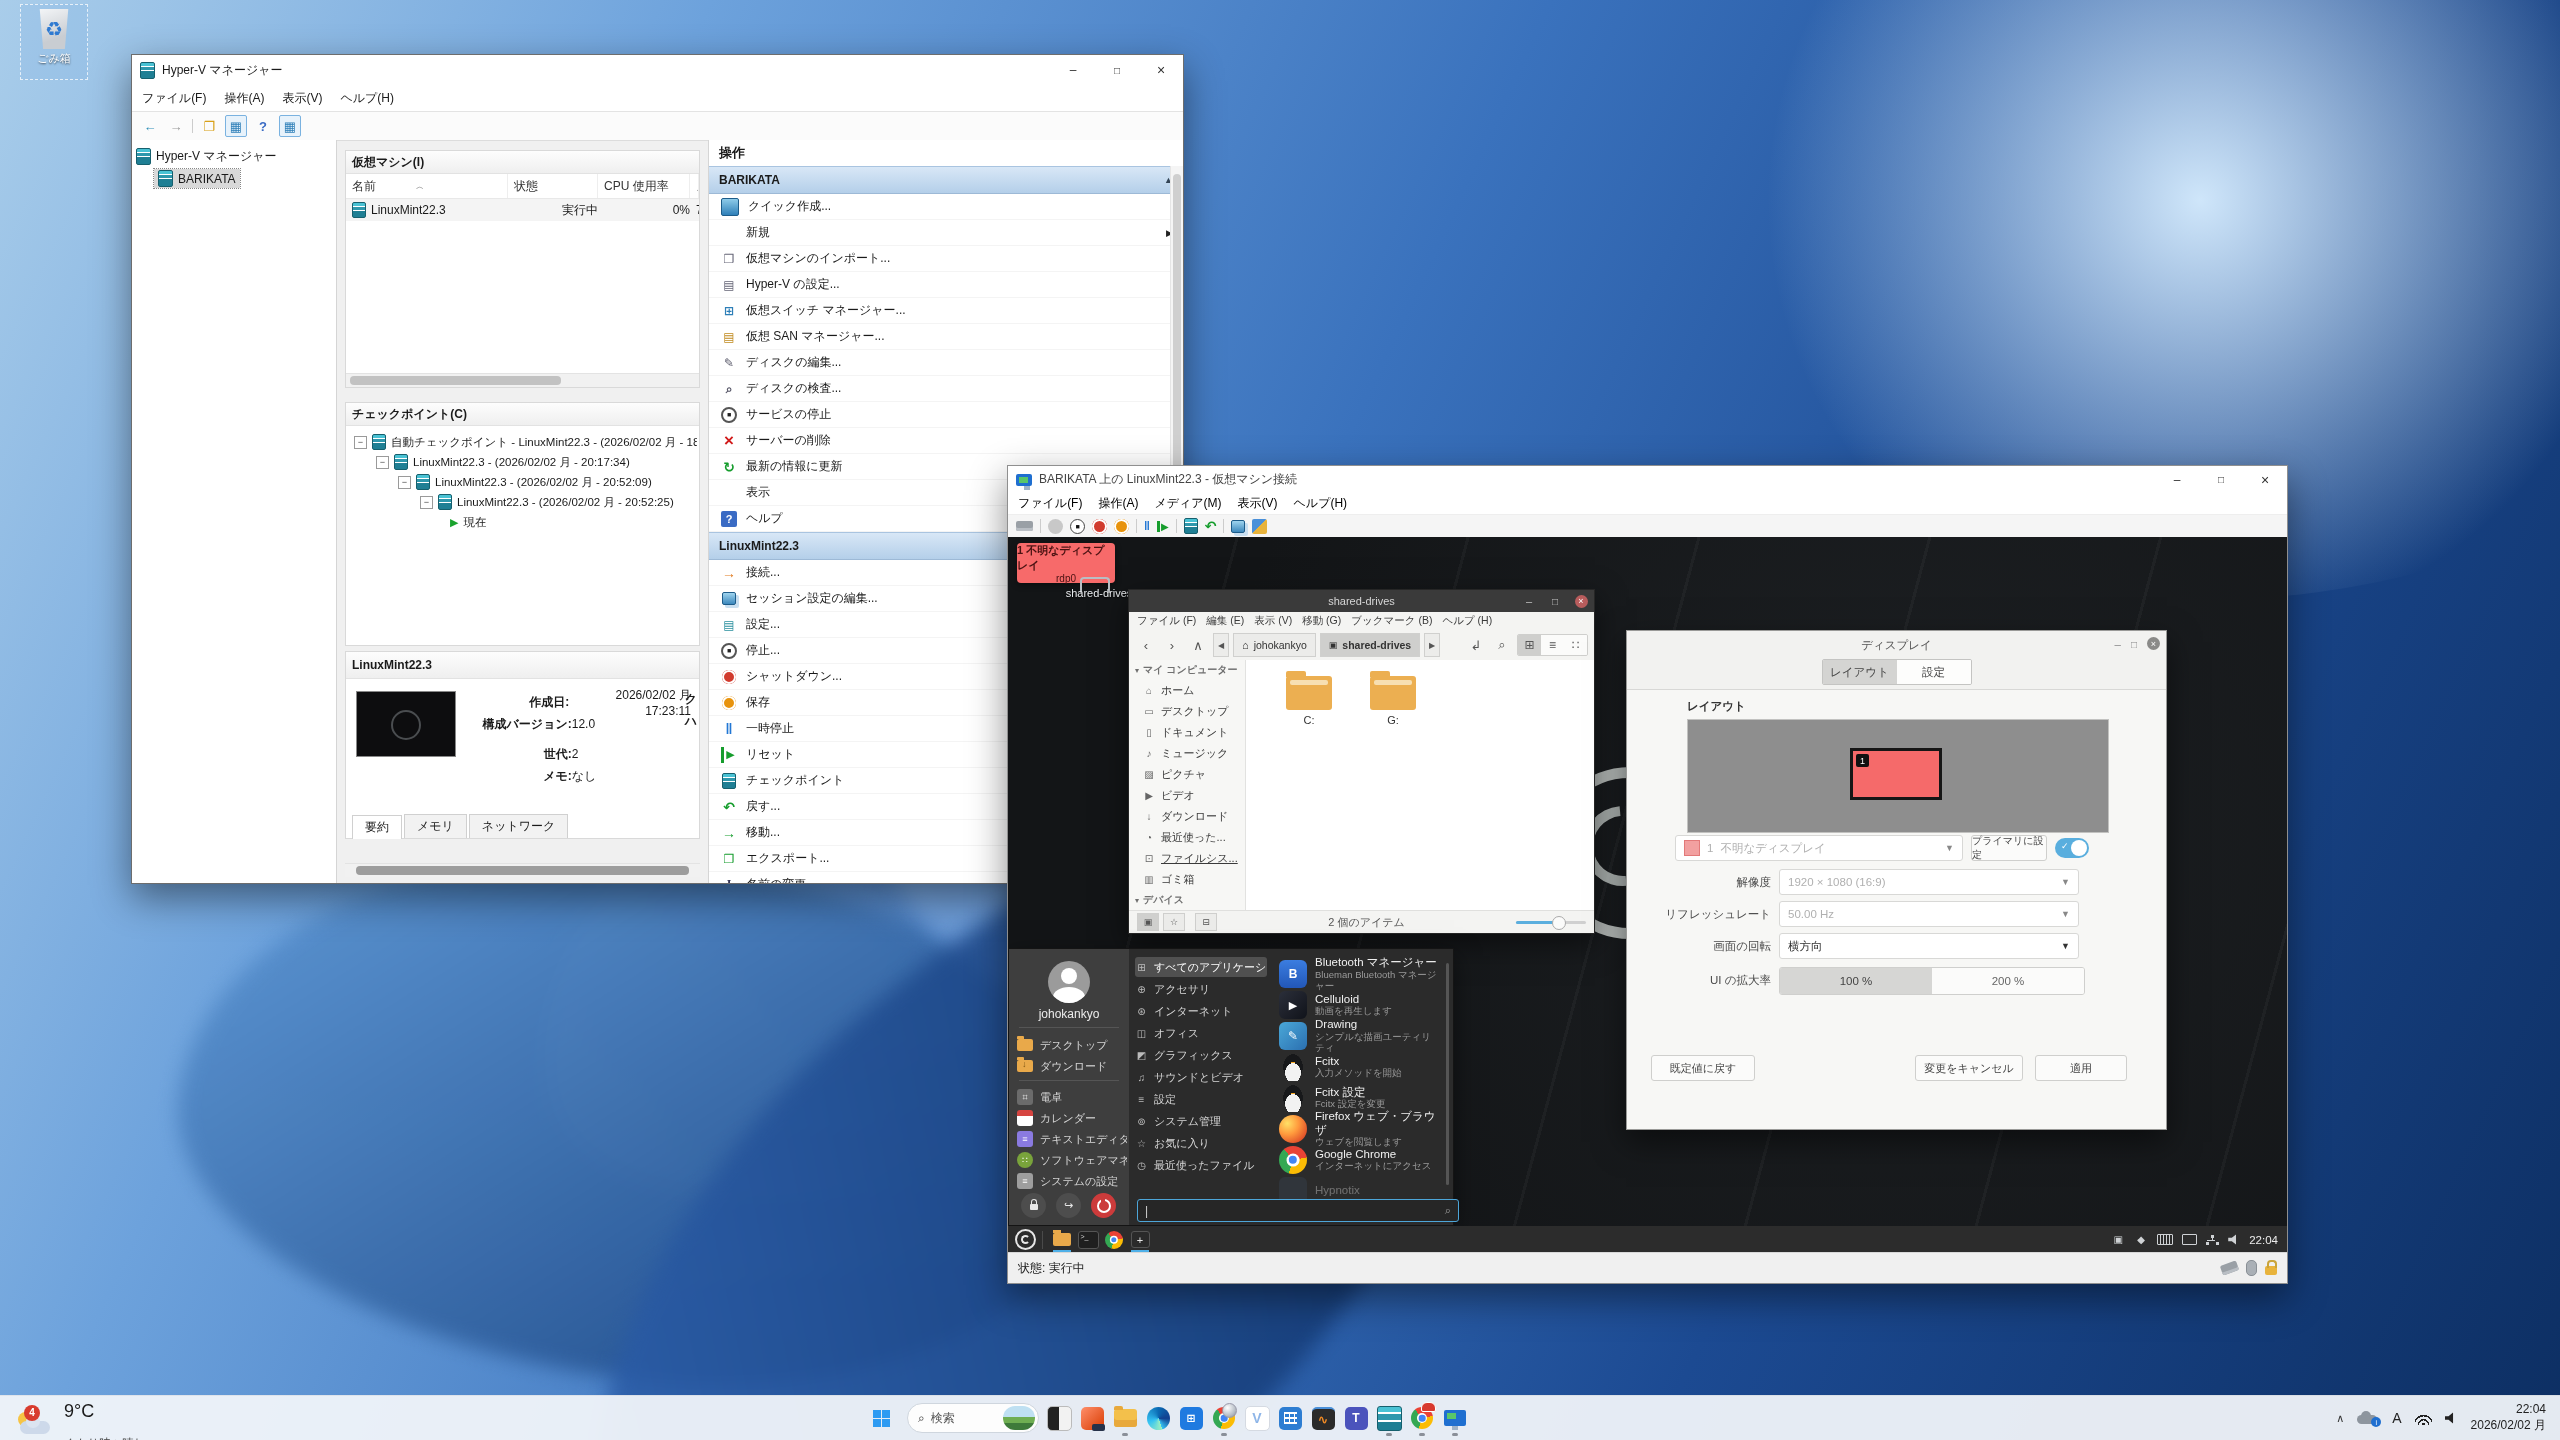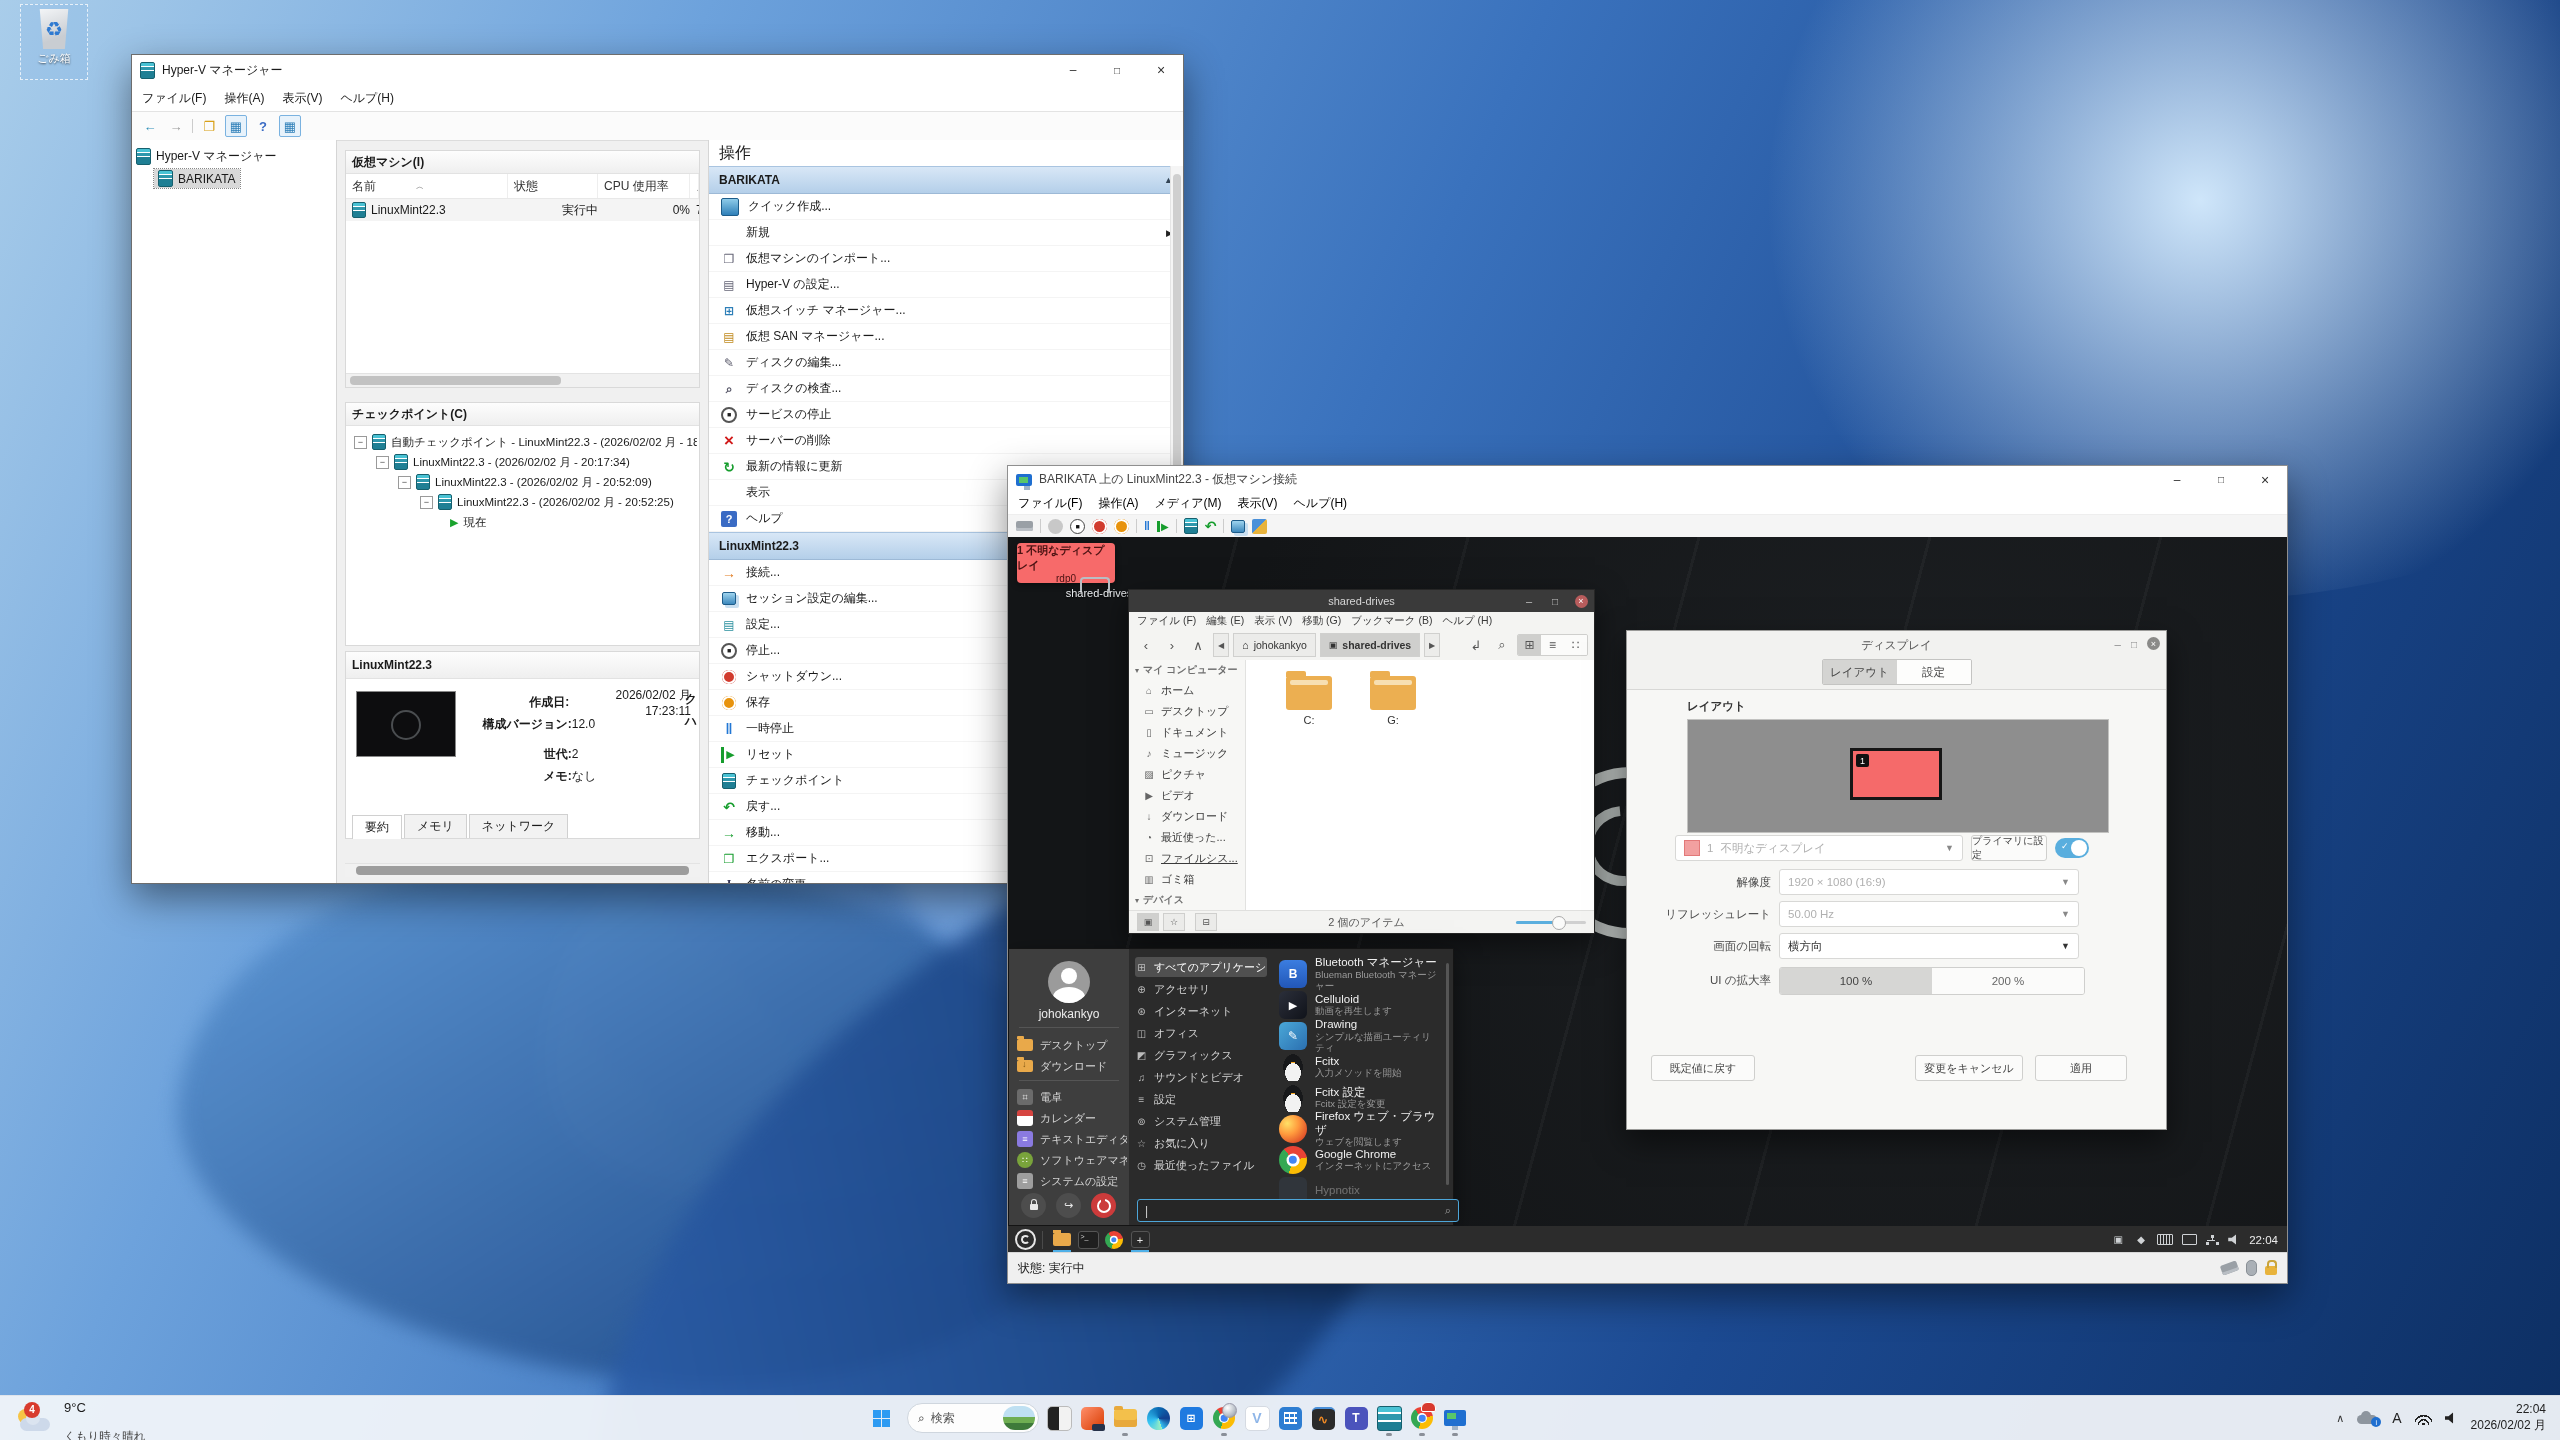--- a/index.html
+++ b/index.html
@@ -54,7 +54,7 @@
   .tab{padding:3px 12px;border:1px solid #d0d0d0;border-bottom:none;background:#f2f2f2;font-size:12px;}
   .tab.on{background:#fff;position:relative;top:1px;}
   #hv-actions{flex:1;background:#fff;position:relative;overflow:hidden;}
-  #hv-act-hdr{height:26px;display:flex;align-items:center;font-weight:400;font-size:16px;padding-left:10px;}
+  #hv-act-hdr{height:26px;display:flex;align-items:center;font-weight:700;font-size:13px;padding-left:10px;}
   .agrp{height:26px;background:linear-gradient(#d8e7f6,#b4cfe9);border-top:1px solid #a9c4e0;border-bottom:1px solid #9db9d6;display:flex;align-items:center;padding:0 10px;font-weight:700;}
   .agrp .car{margin-left:auto;font-size:9px;color:#345;}
   .act{height:25px;display:flex;align-items:center;gap:9px;padding-left:12px;border-bottom:1px solid #f4f4f4;position:relative;}

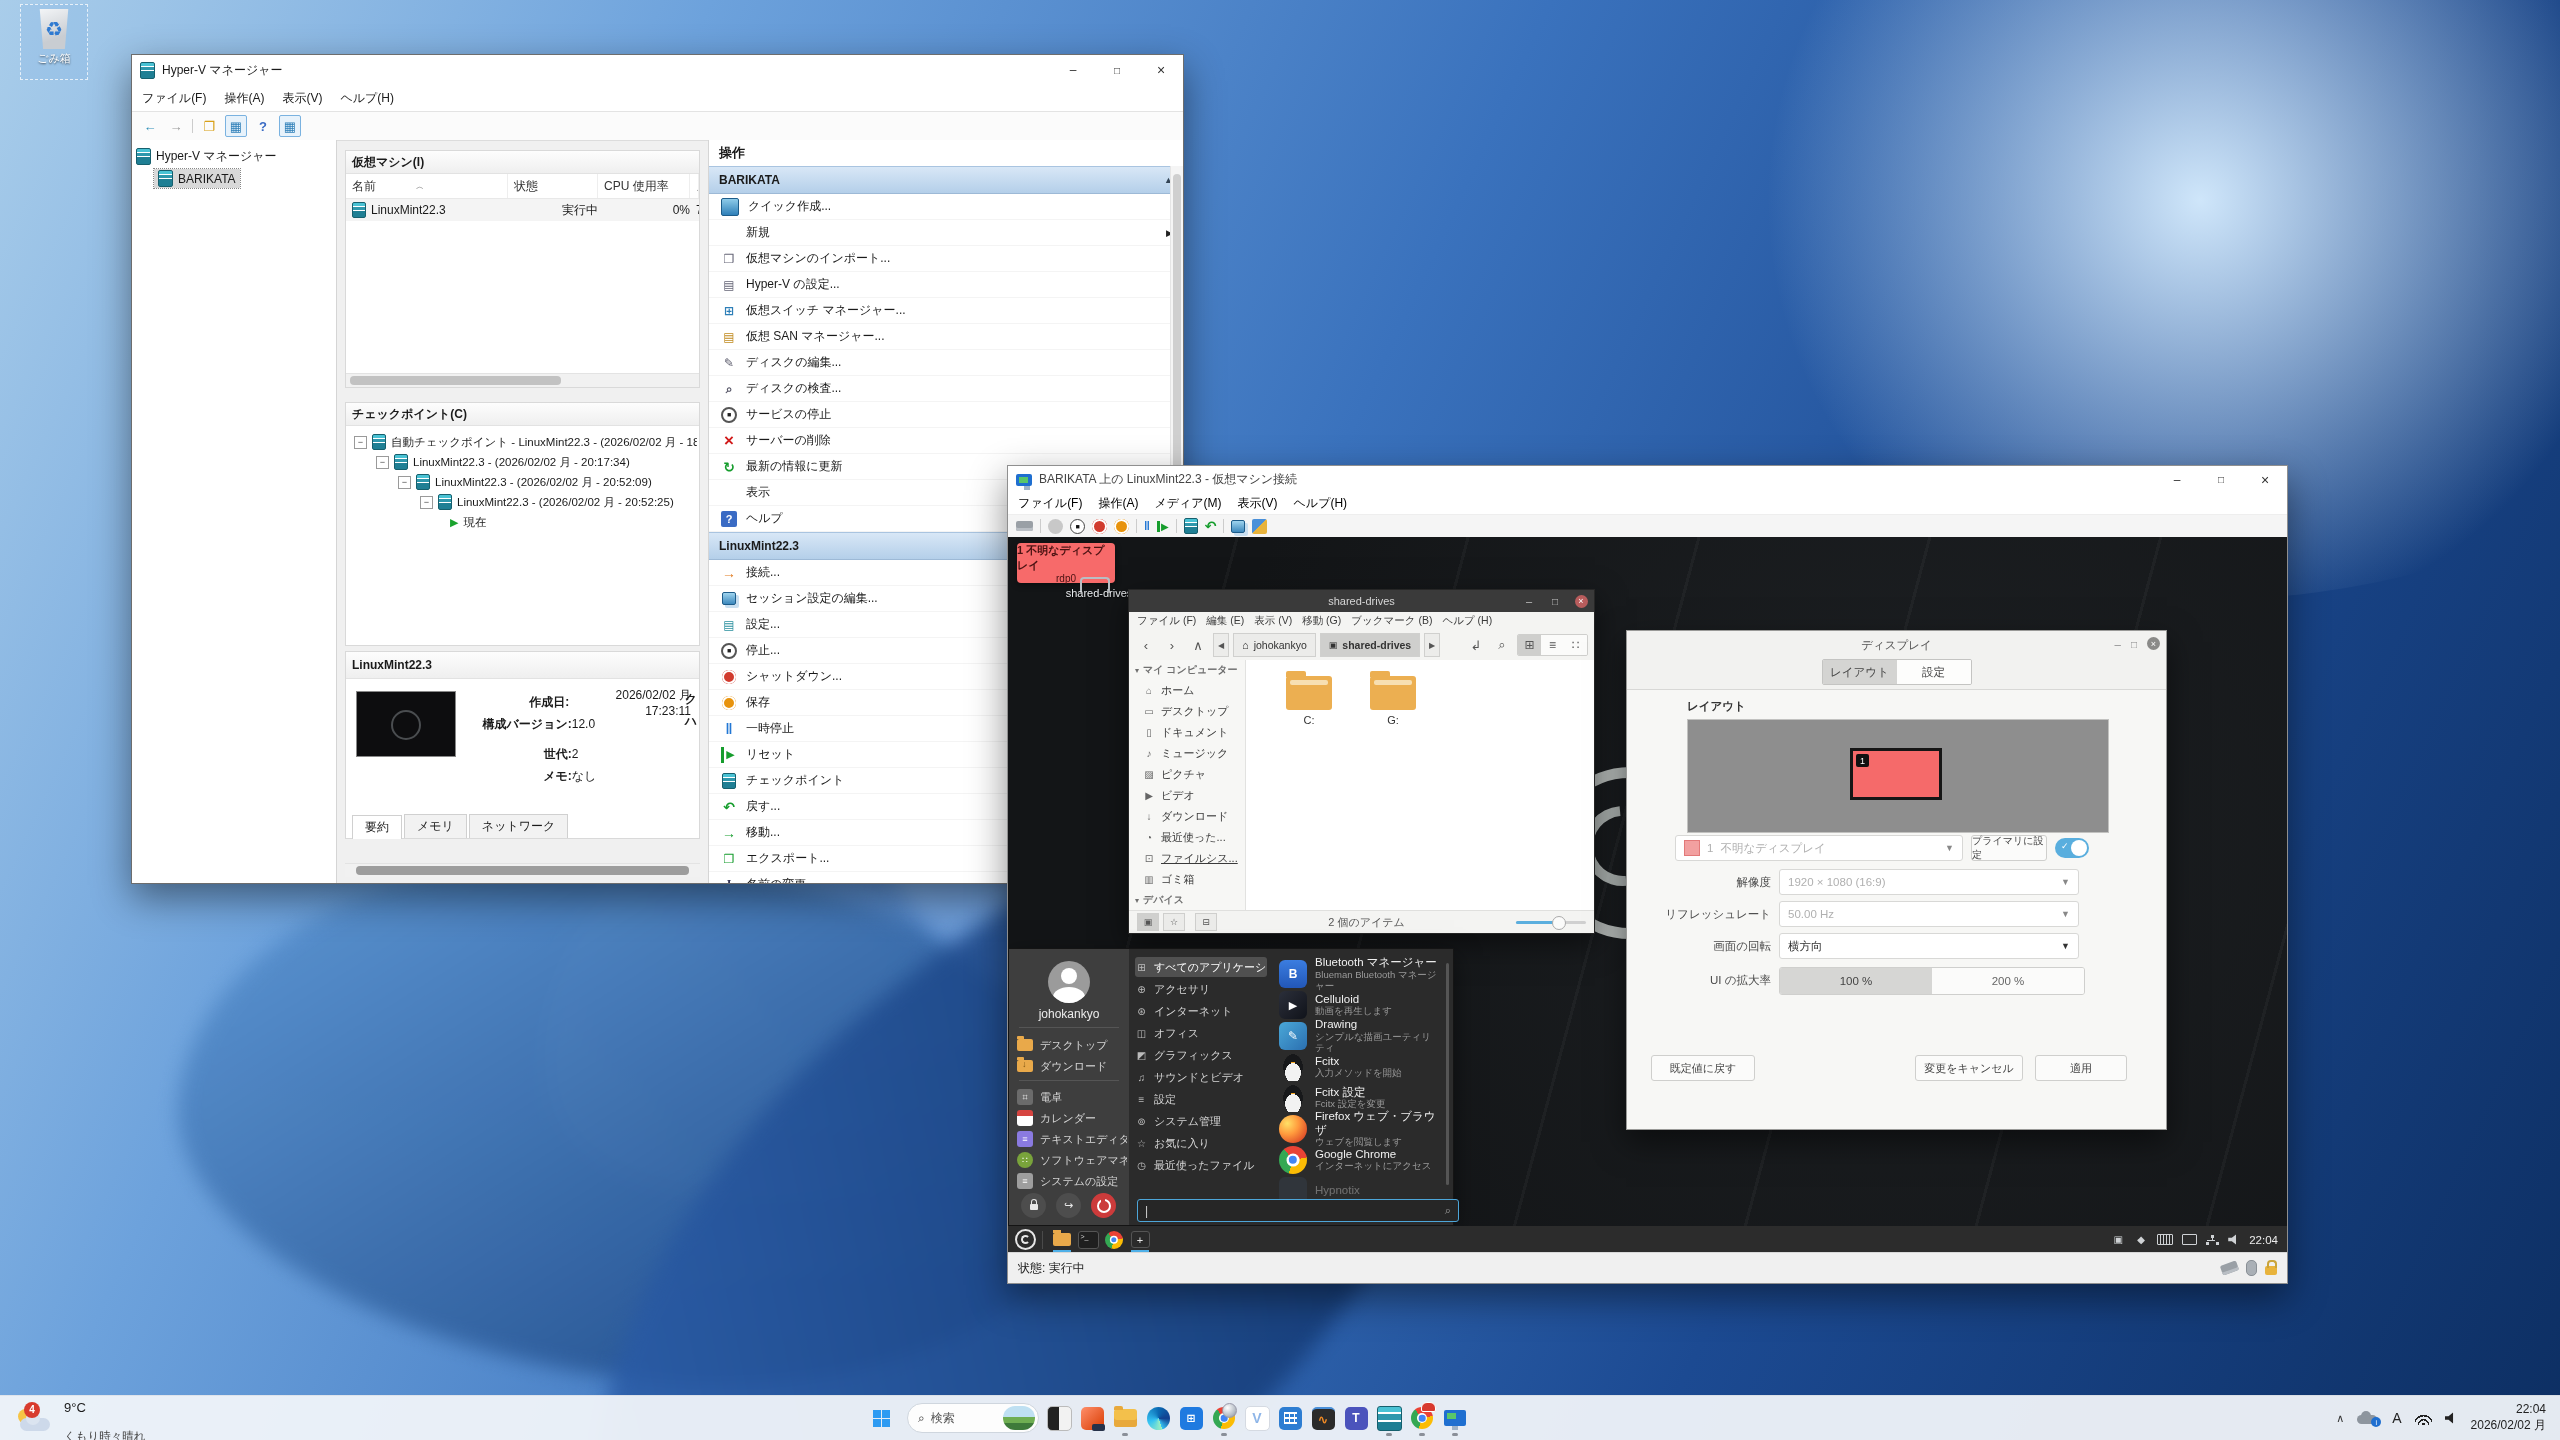--- a/index.html
+++ b/index.html
@@ -241,7 +241,7 @@
   .cloud{position:absolute;left:4px;top:13px;width:30px;height:13px;border-radius:8px;background:#cdd9ea;}
   .cloud::before{content:"";position:absolute;left:6px;top:-7px;width:14px;height:14px;border-radius:50%;background:#dbe4f0;}
   .wxbadge{position:absolute;left:8px;top:-3px;width:16px;height:16px;border-radius:50%;background:#d83b2e;color:#fff;font-size:10px;font-weight:700;display:flex;align-items:center;justify-content:center;}
-  #wx .t1{font-size:13px;color:#1a1a1a;line-height:1.25;}
+  #wx .t1{font-size:18px;color:#1a1a1a;line-height:1.25;}
   #wx .t2{font-size:11.5px;color:#444;line-height:1.25;margin-top:13px;}
   #tb-center{position:absolute;left:862px;top:0;height:44px;display:flex;align-items:center;gap:7px;}
   .startico{width:38px;height:40px;display:flex;align-items:center;justify-content:center;}

